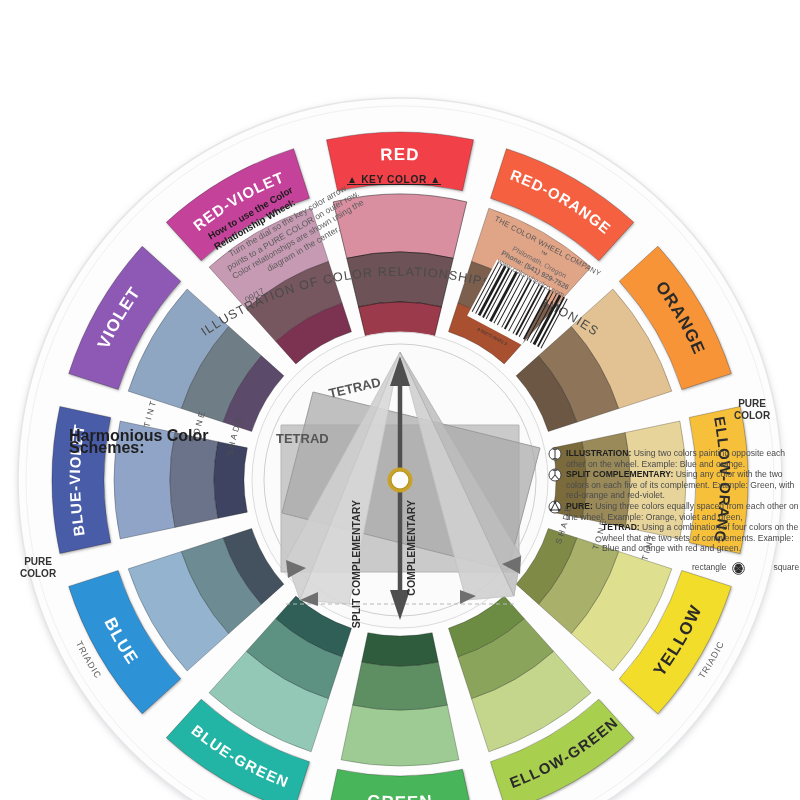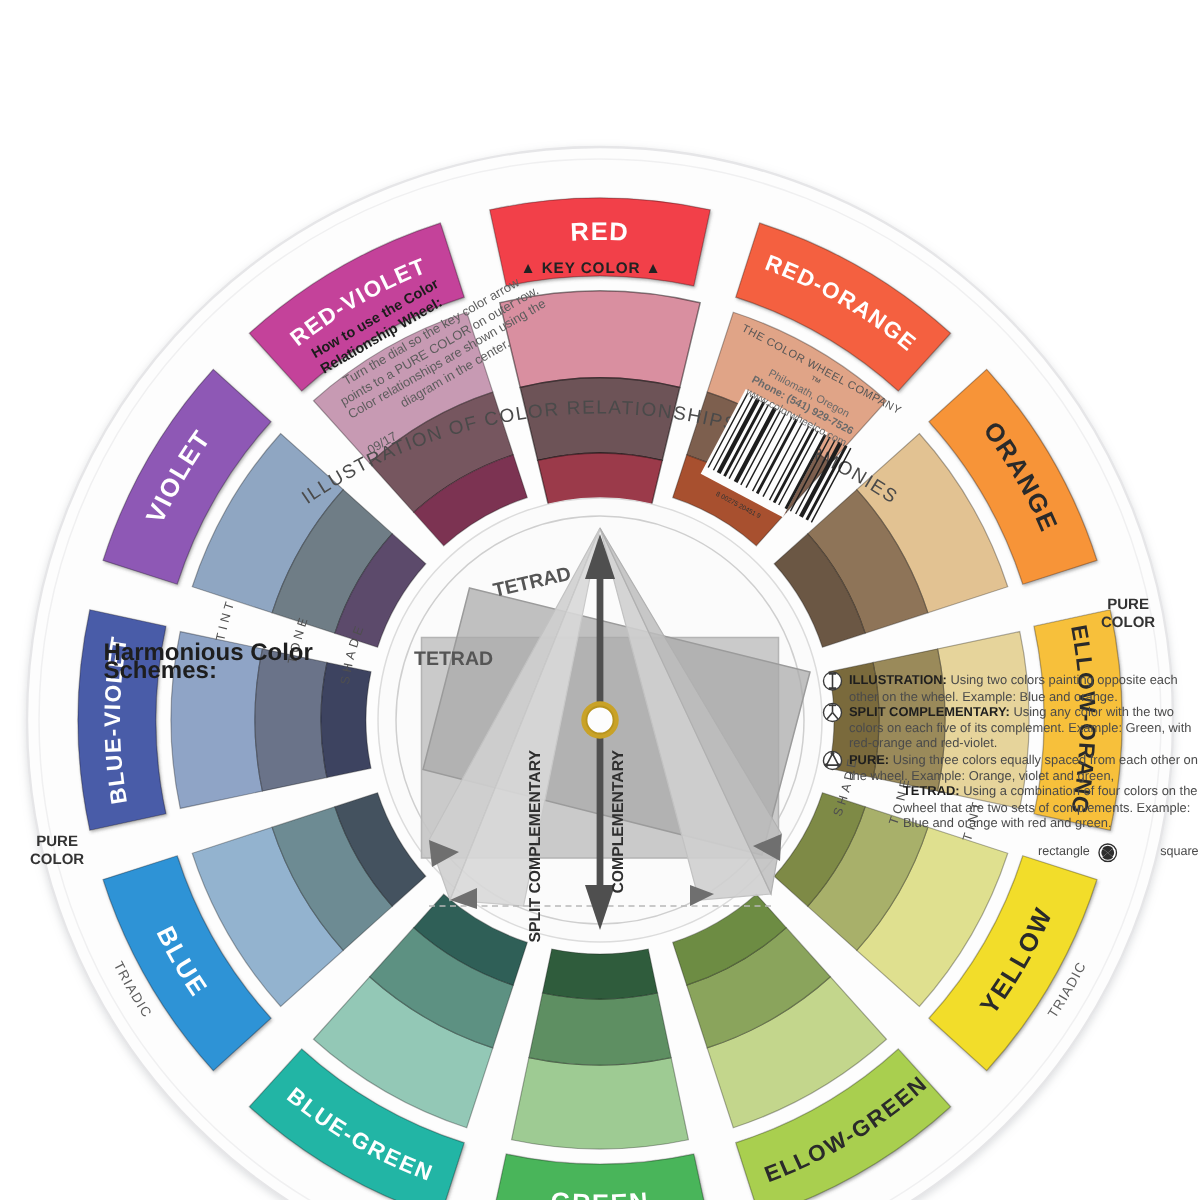--- a/index.html
+++ b/index.html
@@ -55,6 +55,7 @@
     position:absolute;left:347px;top:174px;
     font-size:10.2px;font-weight:bold;color:#222;letter-spacing:.6px;
     white-space:nowrap;
+    text-decoration:underline;
   }
   .pure1{position:absolute;left:734px;top:398px;font-size:10px;font-weight:bold;color:#333;
          line-height:12px;text-align:center;}

